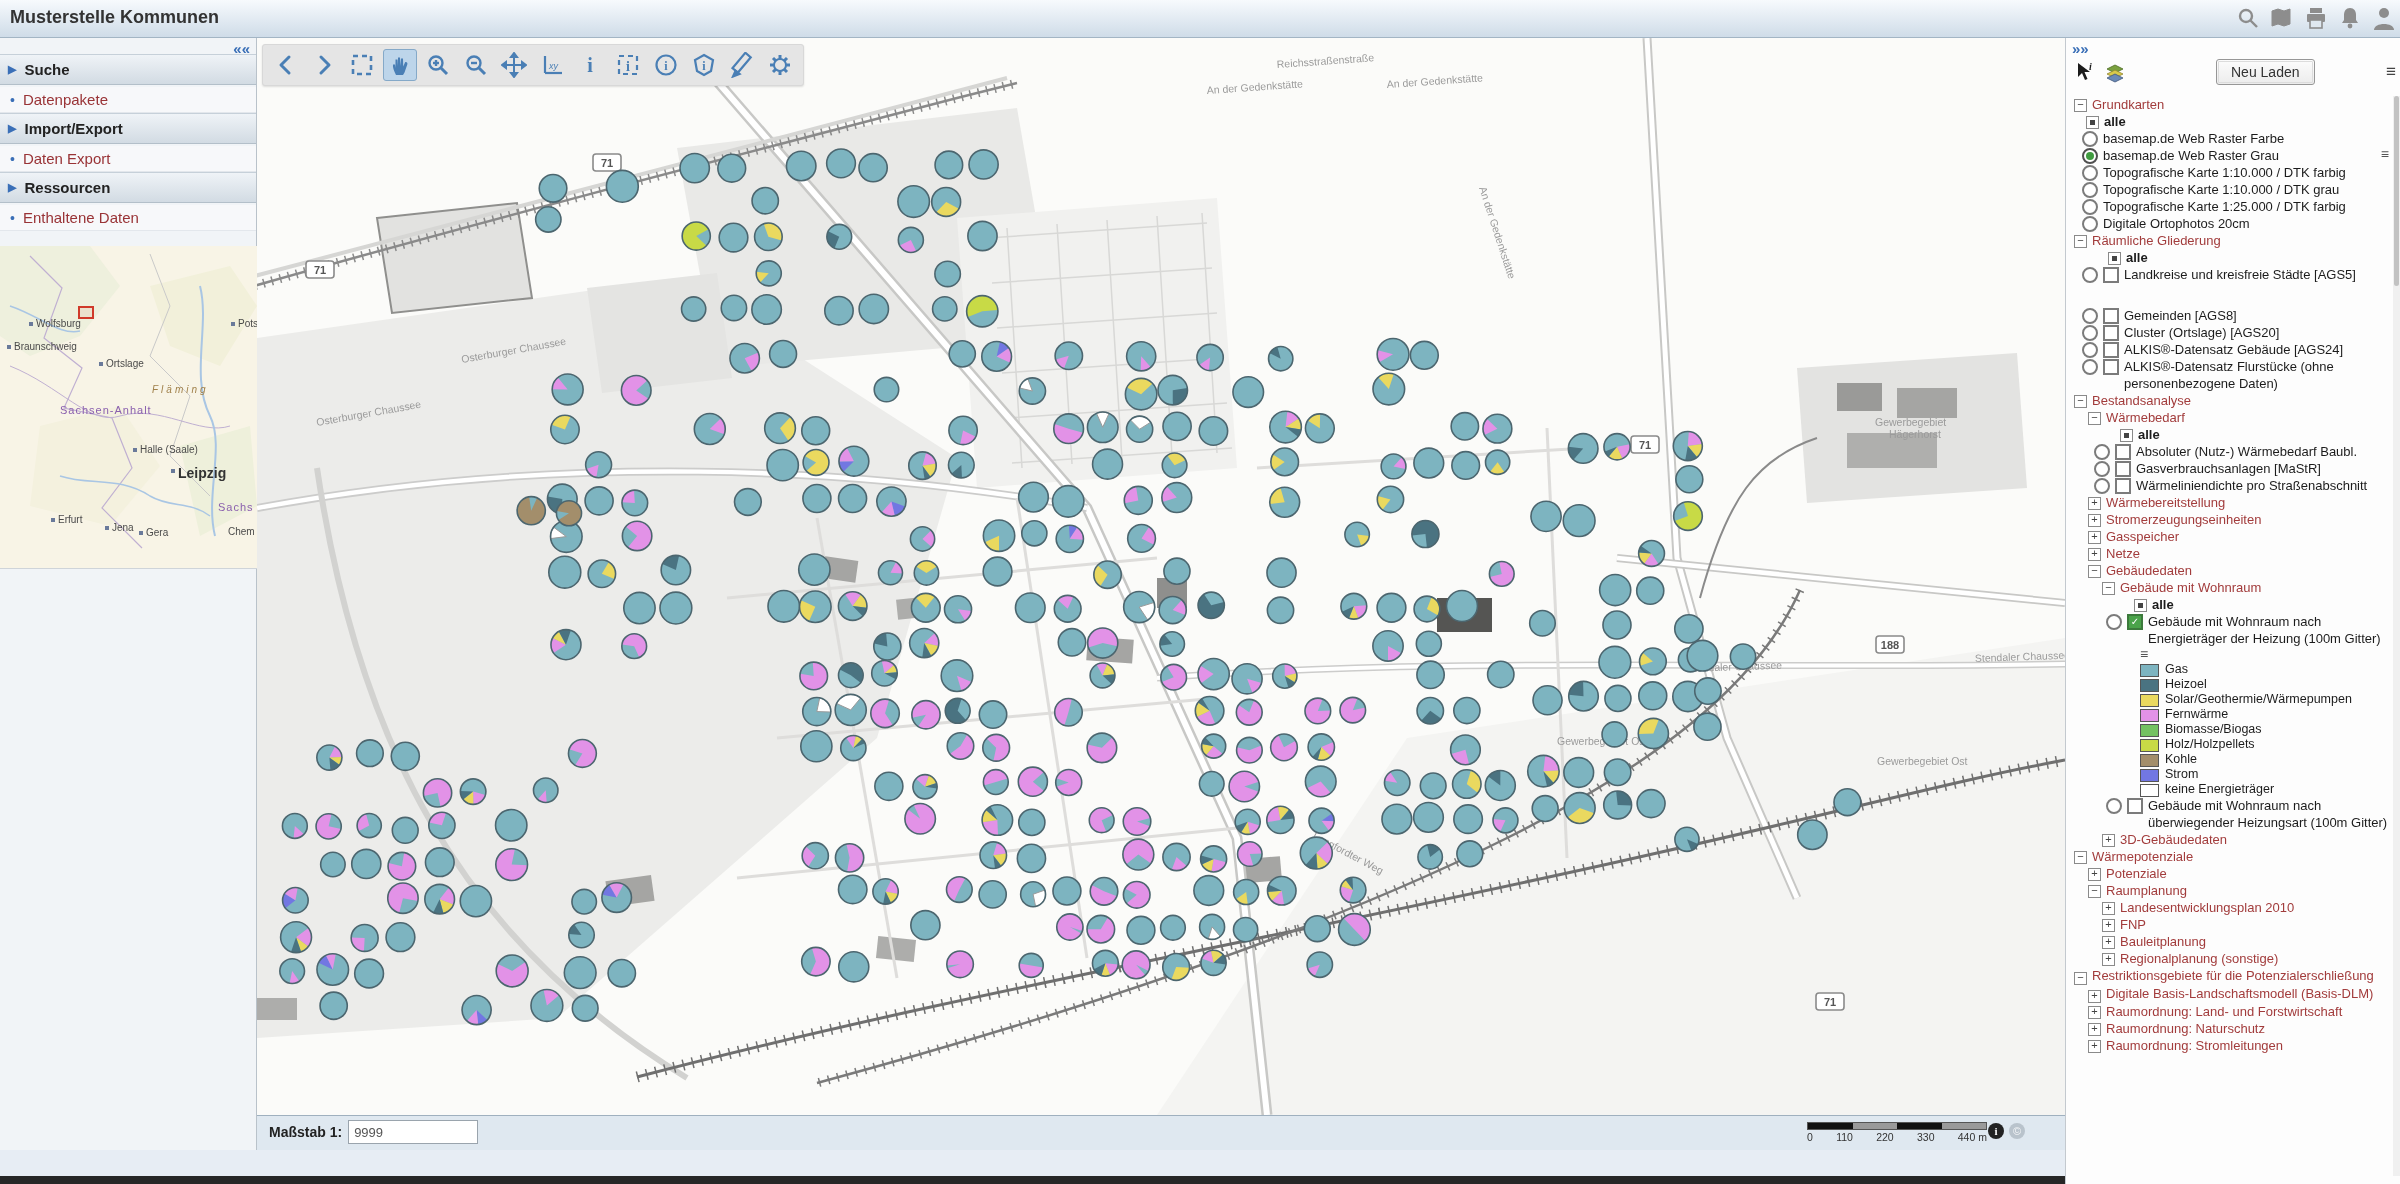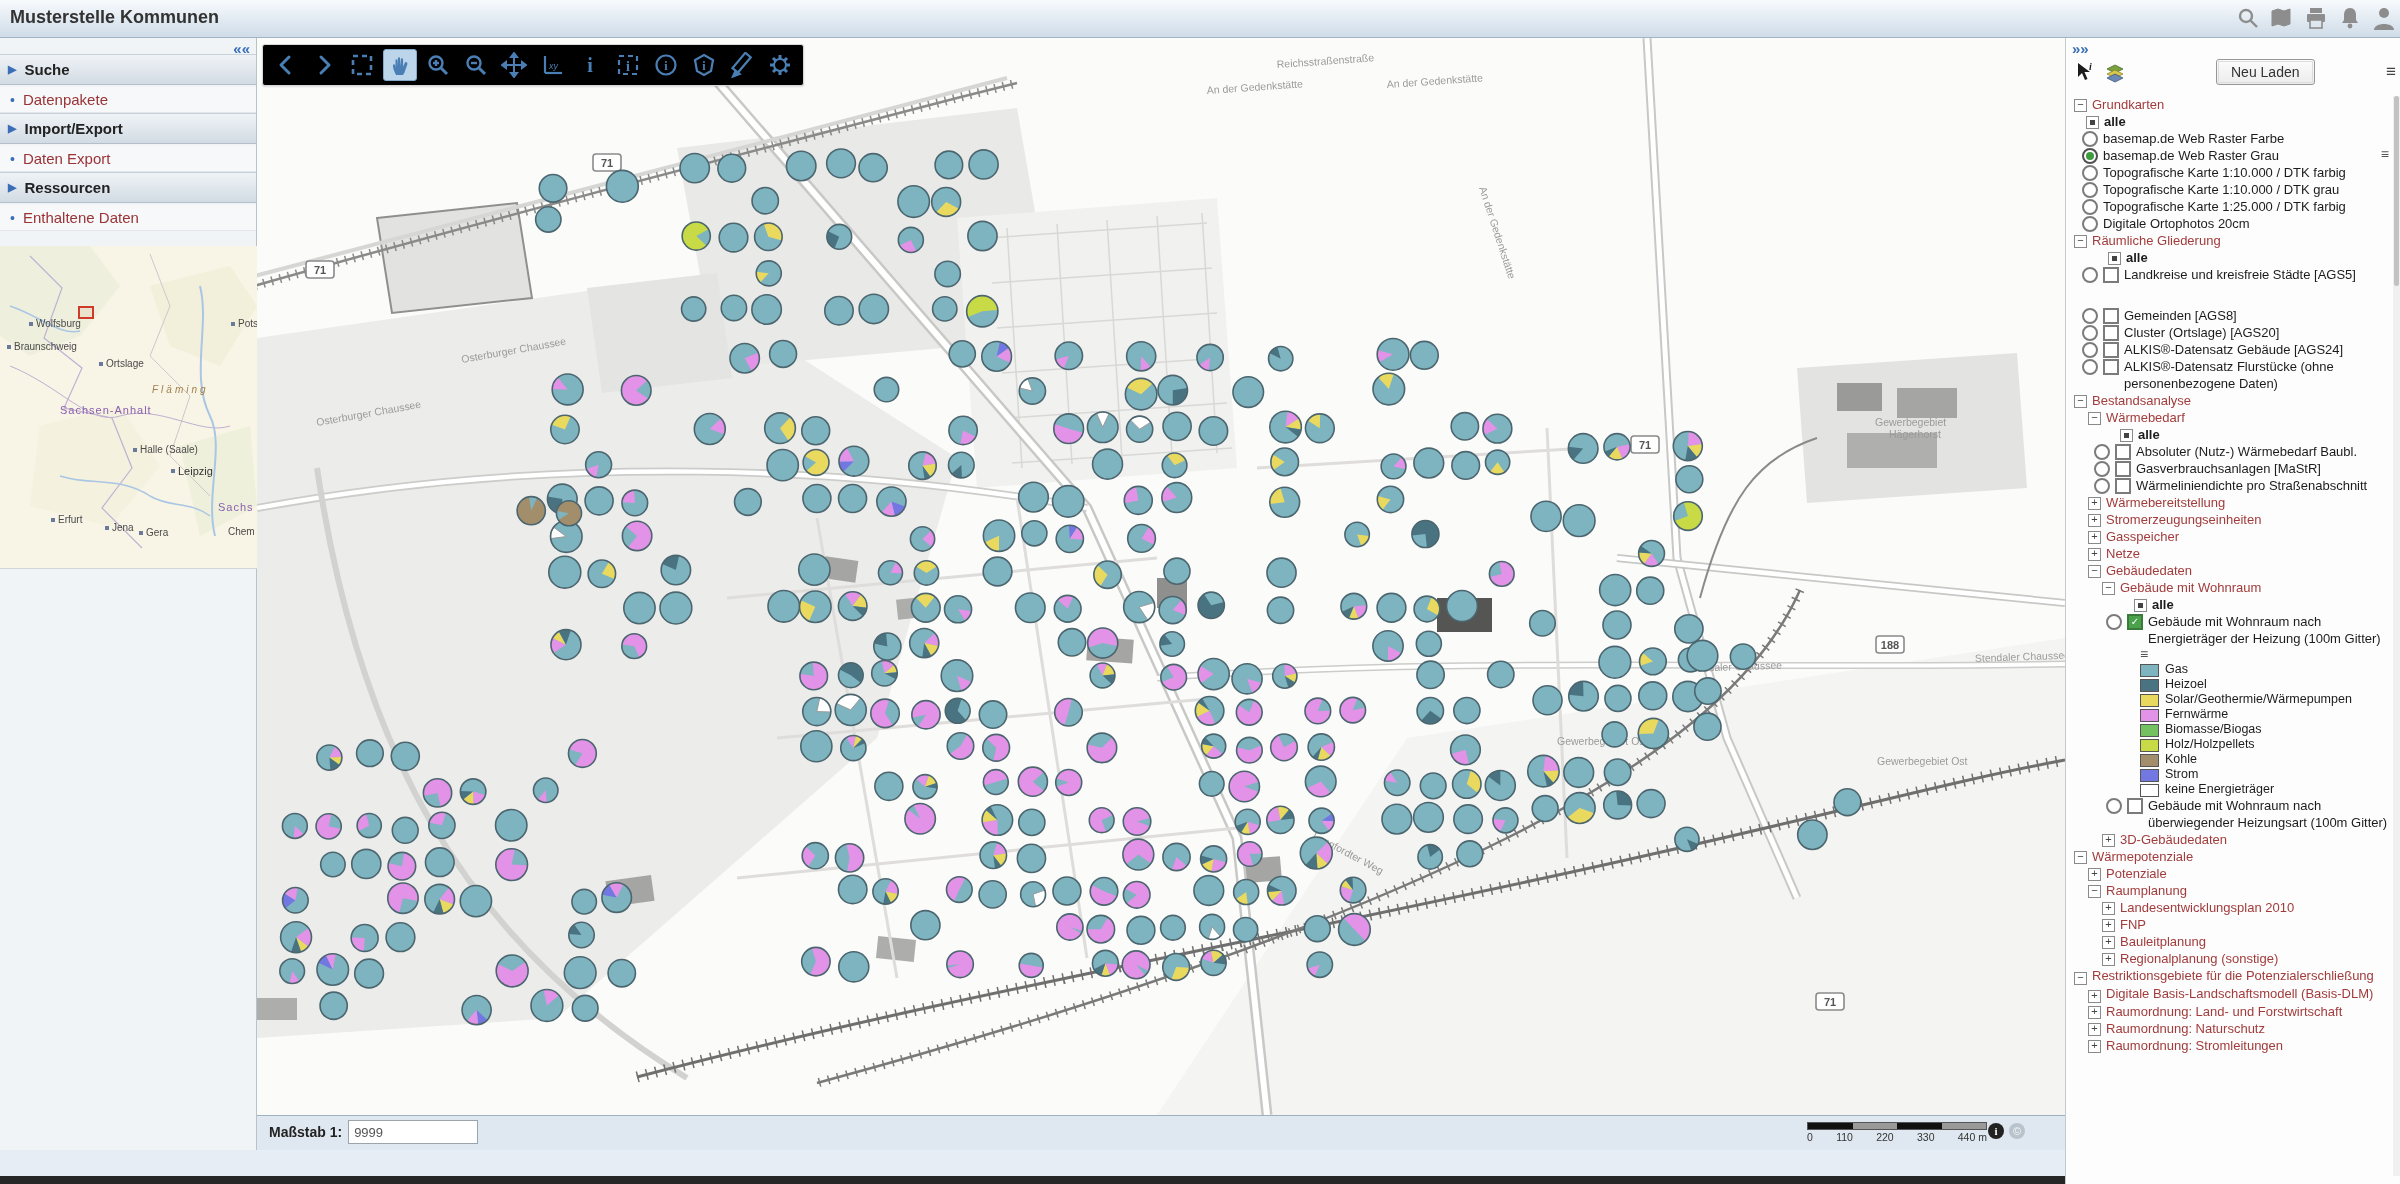--- a/index.html
+++ b/index.html
@@ -36,7 +36,7 @@
 
   
   #map{position:absolute;left:257px;top:38px;width:1808px;height:1077px;background:#fbfbf9;overflow:hidden;}
-  #map-toolbar{position:absolute;left:5px;top:6px;height:40px;background:#000000;border:1px solid #d8d8d8;border-radius:3px;
+  #map-toolbar{position:absolute;left:5px;top:6px;height:40px;background:#e5e5e5;border:1px solid #d8d8d8;border-radius:3px;
     display:flex;align-items:center;gap:4px;padding:0 6px;box-shadow:0 1px 2px rgba(0,0,0,.12);}
   .tbtn{width:34px;height:32px;display:flex;align-items:center;justify-content:center;border-radius:3px;color:#4a7fb5;}
   .tbtn svg{width:26px;height:26px;display:block;}

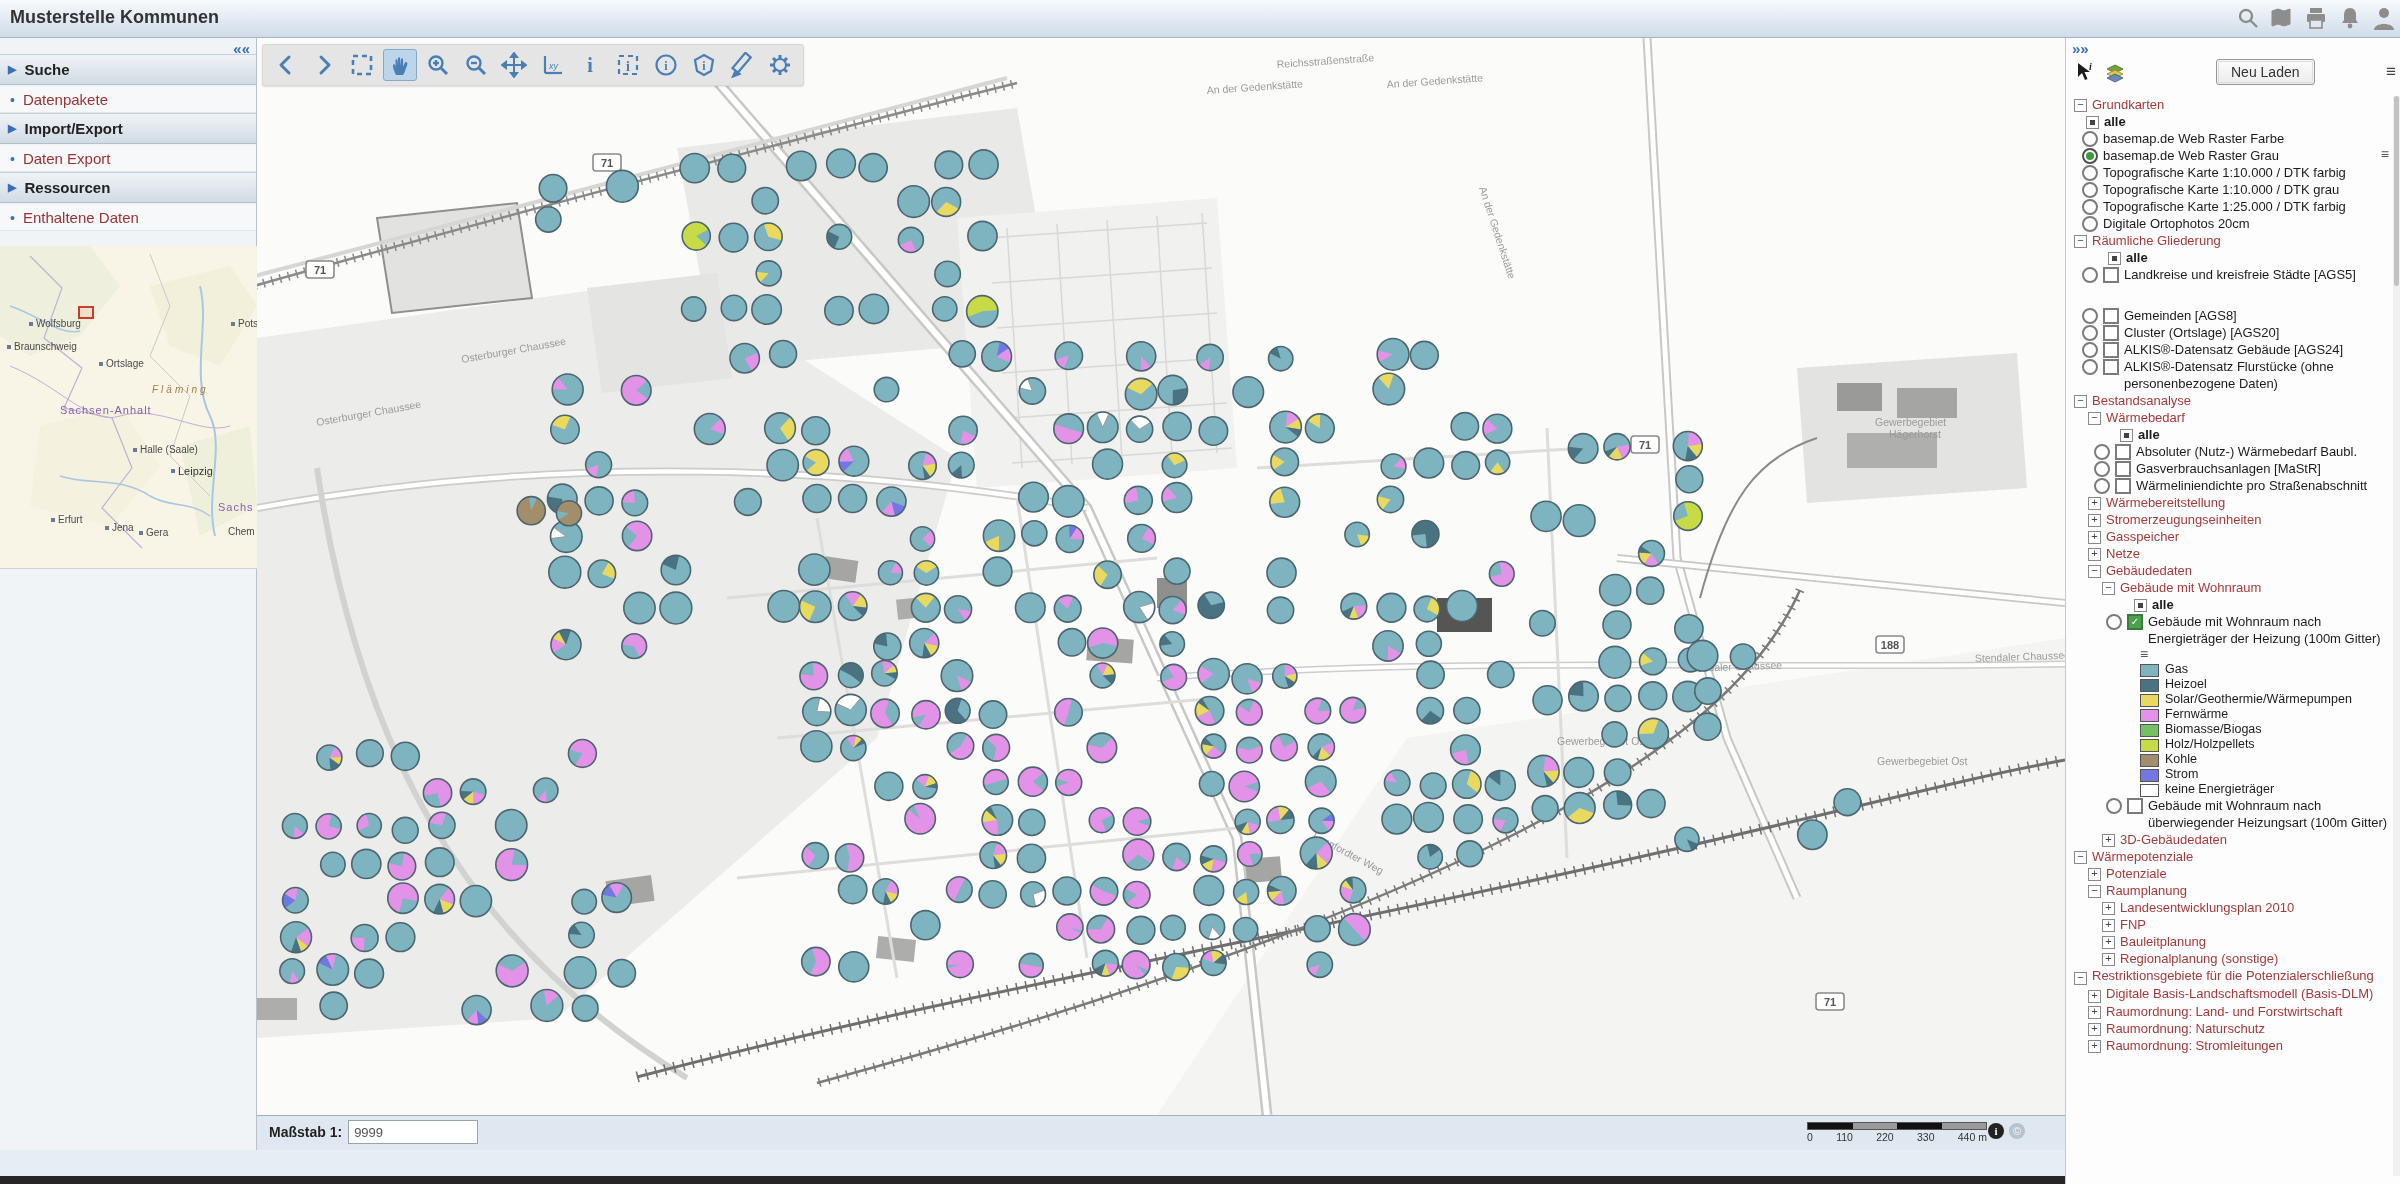--- a/index.html
+++ b/index.html
@@ -29,7 +29,7 @@
   #overview-map{position:absolute;left:0;top:208px;width:257px;height:322px;background:#f8f4e6;overflow:hidden;border-bottom:1px solid #cfd4d9;}
   #overview-map svg{position:absolute;left:0;top:0;}
   .ov-label{position:absolute;font-size:10px;color:#4a4a4a;white-space:nowrap;}
-  .ov-label.bold{font-weight:normal;font-size:11px;color:#333;}
+  .ov-label.bold{font-weight:bold;font-size:14px;color:#333;}
   .ov-label.region{color:#8a5fae;font-size:11px;letter-spacing:1px;}
   .ov-label.land{color:#a0804a;font-style:italic;letter-spacing:3px;}
   #ov-extent{position:absolute;border:2px solid #d03a2a;background:rgba(208,58,42,.08);}

